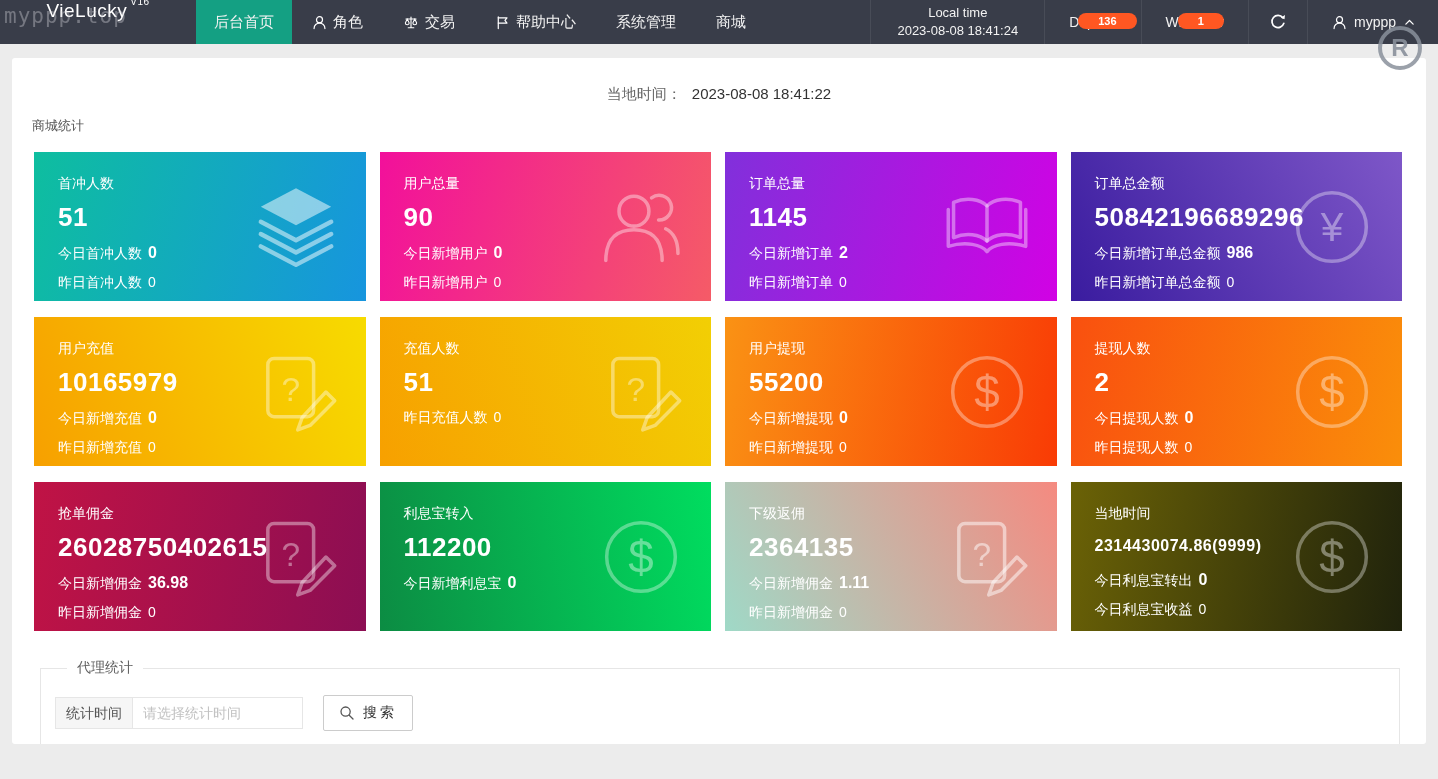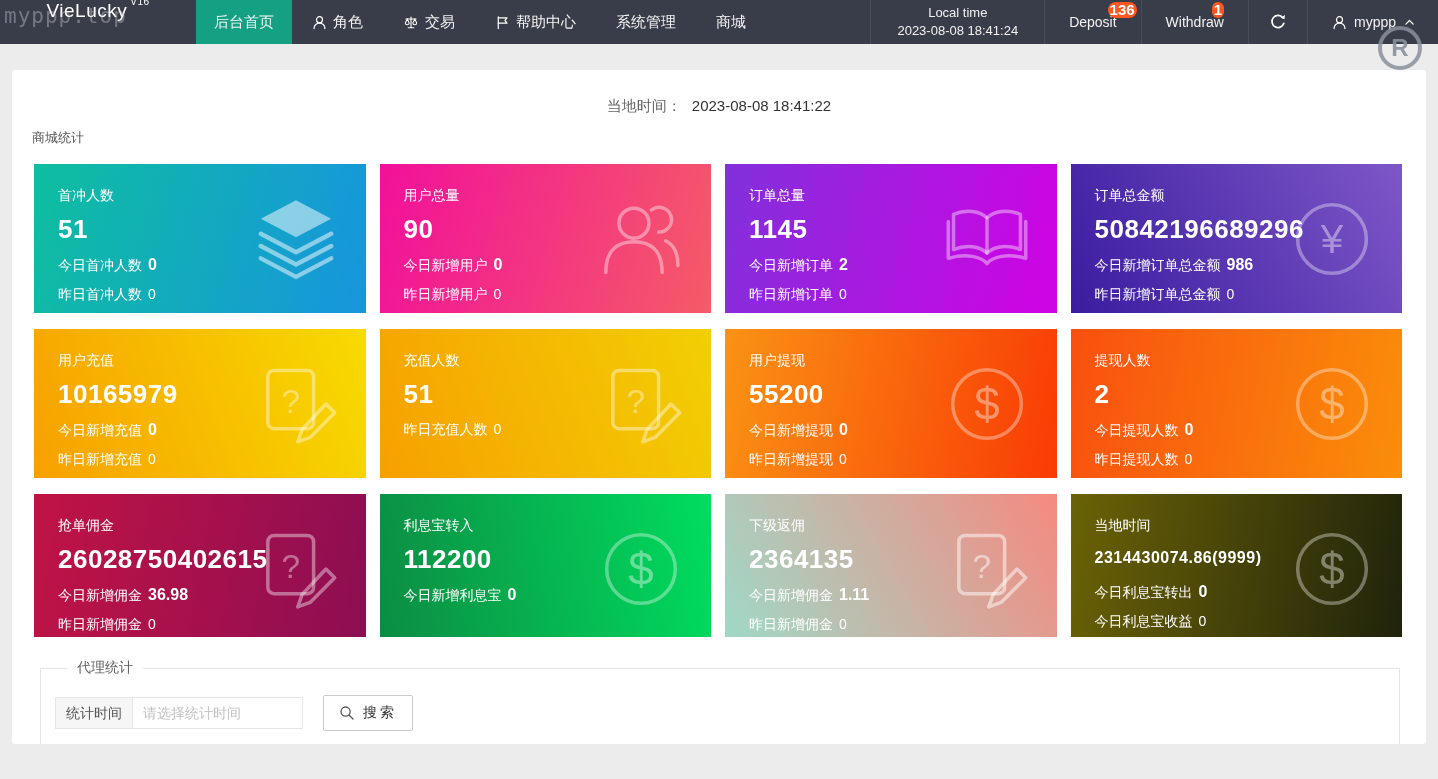--- a/index.html
+++ b/index.html
@@ -41,9 +41,9 @@
     font-size: 13px; line-height: 18px; padding: 0 26px; text-align: center;
   }
   .badge {
-    position: absolute; top: 2px;
+    position: absolute; top: 13px;
     background: var(--badge, #ff5722); color: #fff;
-    font-size: 15px; line-height: 16px; padding: 0 2px;
+    font-size: 11px; line-height: 16px; padding: 0 20px;
     border-radius: 9px; font-weight: bold;
   }
   .badge.deposit-badge { right: 4px; }

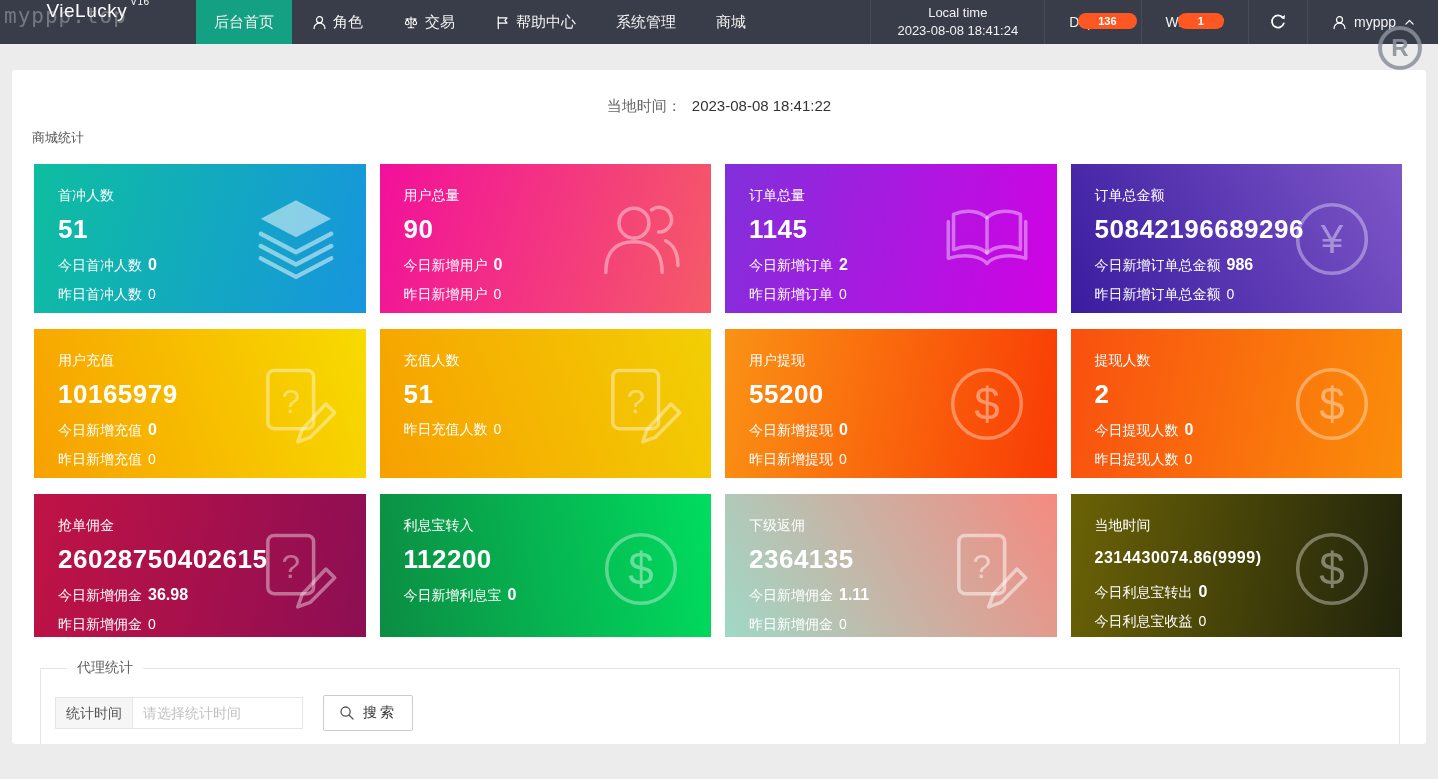--- a/index.html
+++ b/index.html
@@ -68,7 +68,7 @@
 
   
   .panel { position: absolute; left: 12px; width: 1414px; background: var(--panel_bg, #fff); border-radius: 3px; }
-  .panel-stats { top: 70px; height: 587px; }
+  .panel-stats { top: 58px; height: 587px; }
   .panel-agent { top: 637px; height: 107px; overflow: hidden; }
 
   .localtime-row { padding-top: 27px; text-align: center; font-size: 15px; }

